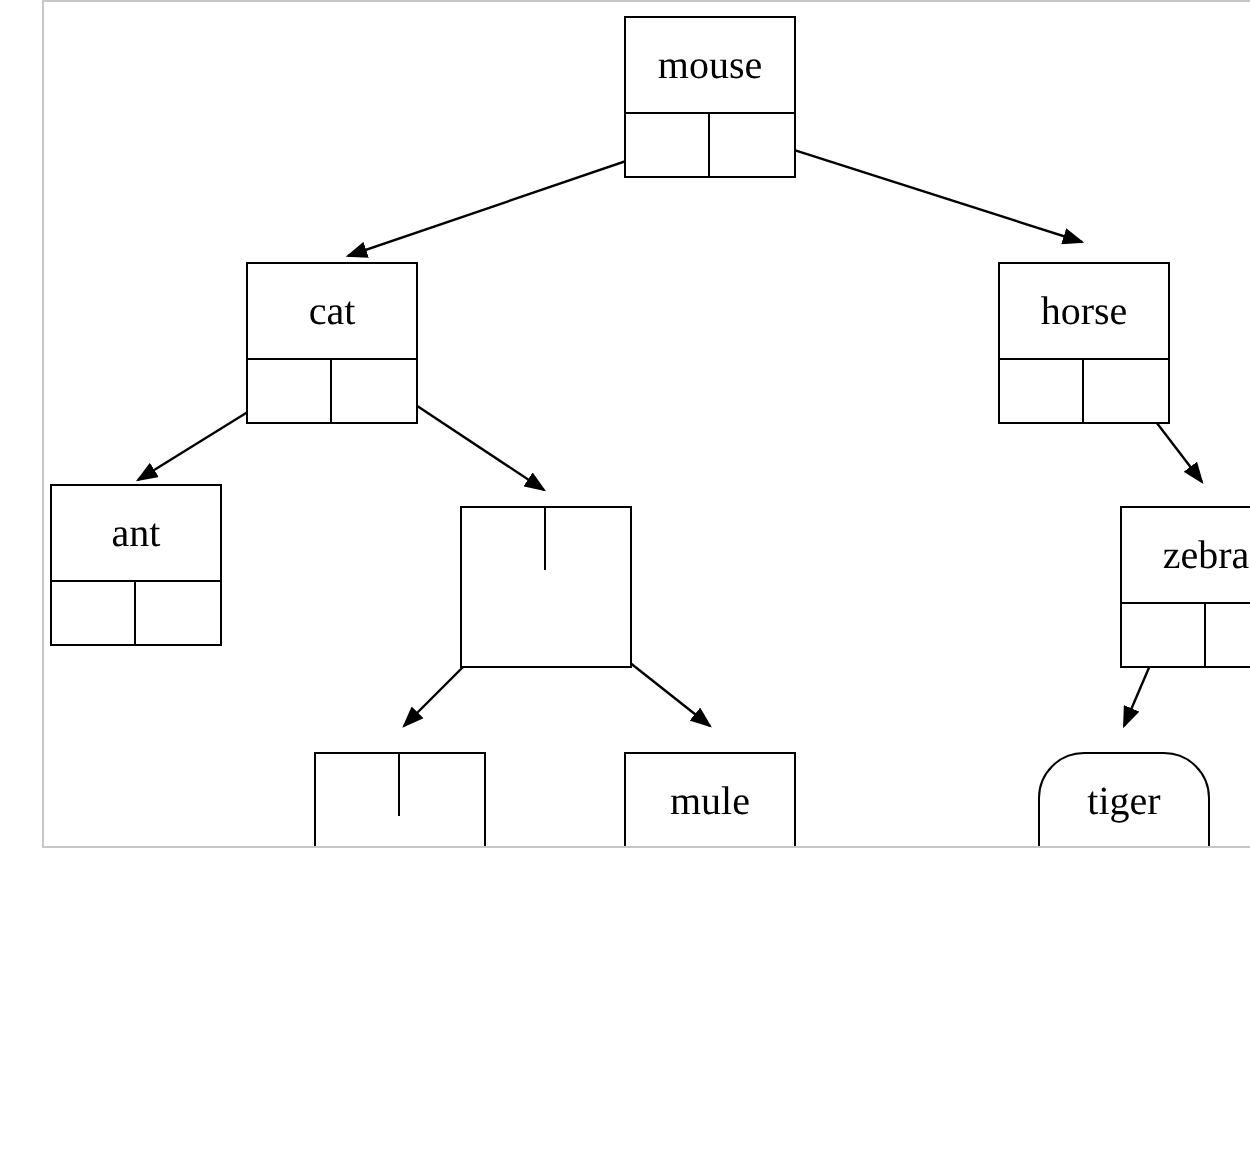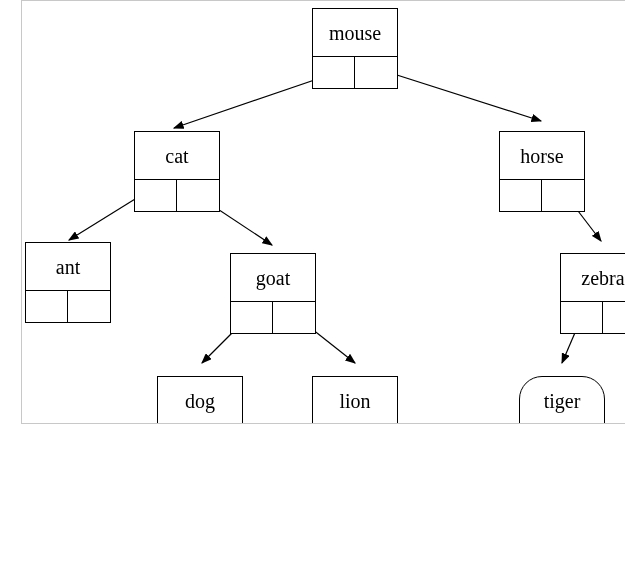--- a/index.html
+++ b/index.html
@@ -90,7 +90,7 @@
           <div class="cell right"></div>
         </div>
       </div>
-      <div class="node" style="left: 112px; top: 130px;">
+      <div class="node" style="left: 101px; top: 130px;">
         <div class="node-label">cat</div>
         <div class="node-cells">
           <div class="cell left"></div>

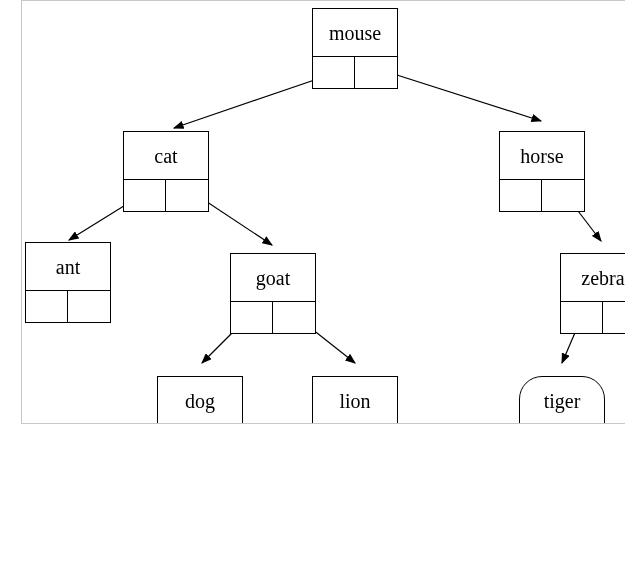--- a/index.html
+++ b/index.html
@@ -112,7 +112,6 @@
         </div>
       </div>
       <div class="node" style="left: 208px; top: 252px;">
-        <div class="node-label">goat</div>
         <div class="node-cells">
           <div class="cell left"></div>
           <div class="cell right"></div>

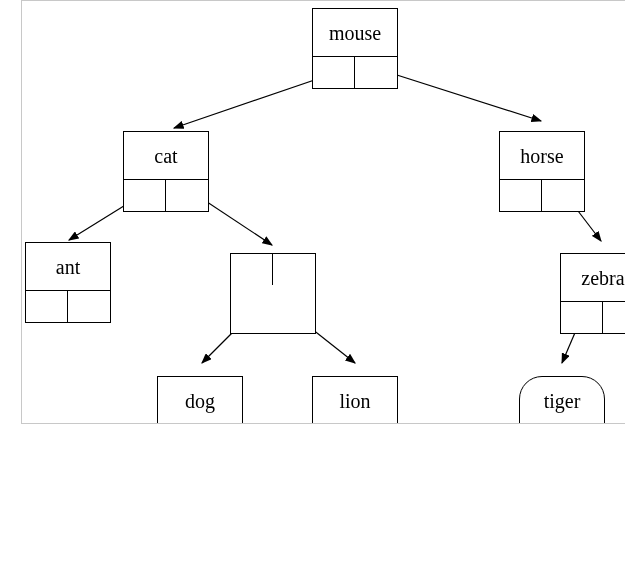--- a/index.html
+++ b/index.html
@@ -125,7 +125,6 @@
         </div>
       </div>
       <div class="node" style="left: 135px; top: 375px;">
-        <div class="node-label">dog</div>
         <div class="node-cells">
           <div class="cell left"></div>
           <div class="cell right"></div>

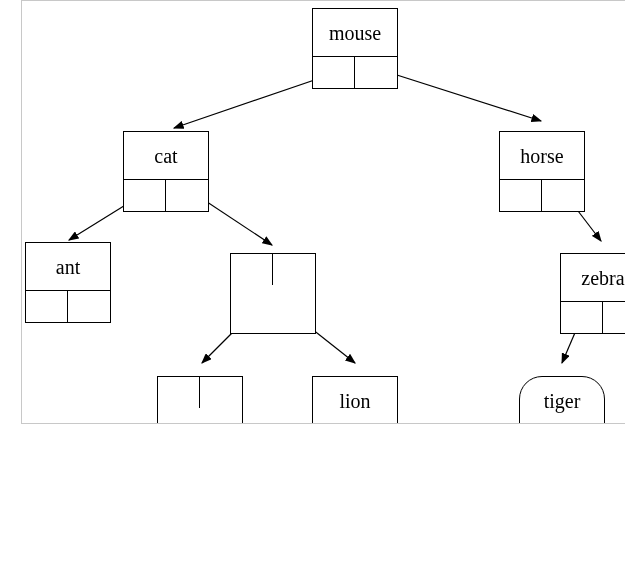--- a/index.html
+++ b/index.html
@@ -131,7 +131,7 @@
         </div>
       </div>
       <div class="node" style="left: 290px; top: 375px;">
-        <div class="node-label">lion</div>
+        <div class="node-label">mule</div>
         <div class="node-cells">
           <div class="cell left"></div>
           <div class="cell right"></div>

